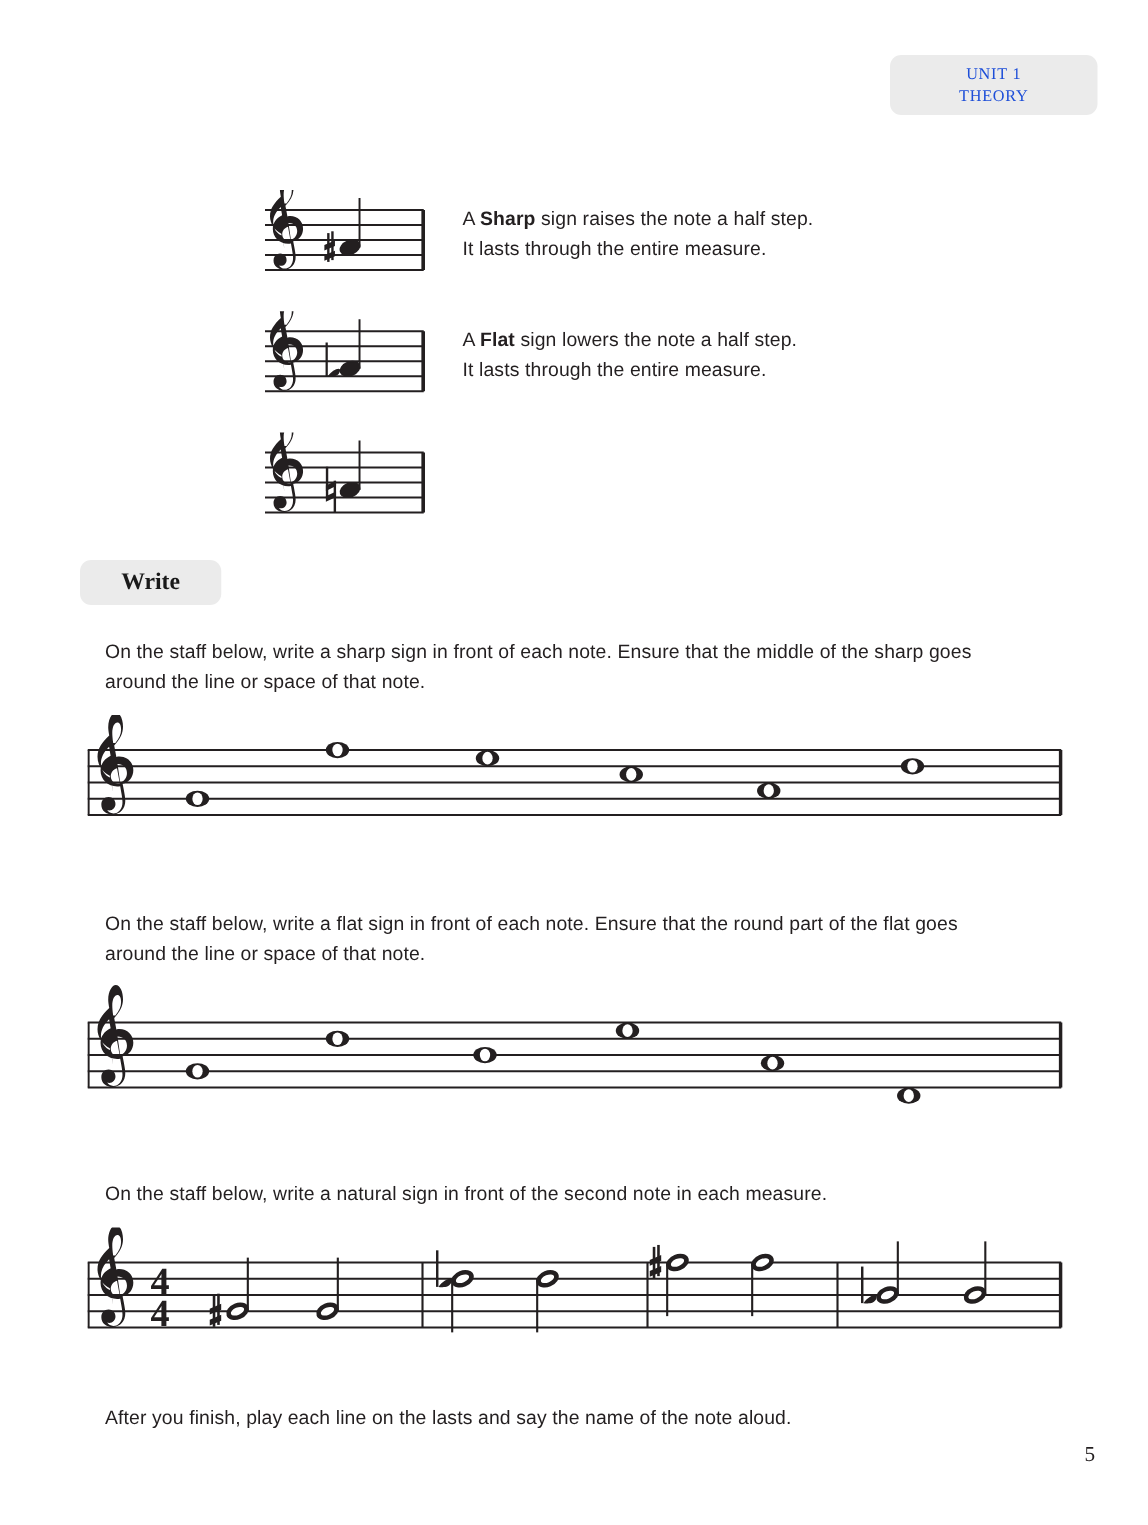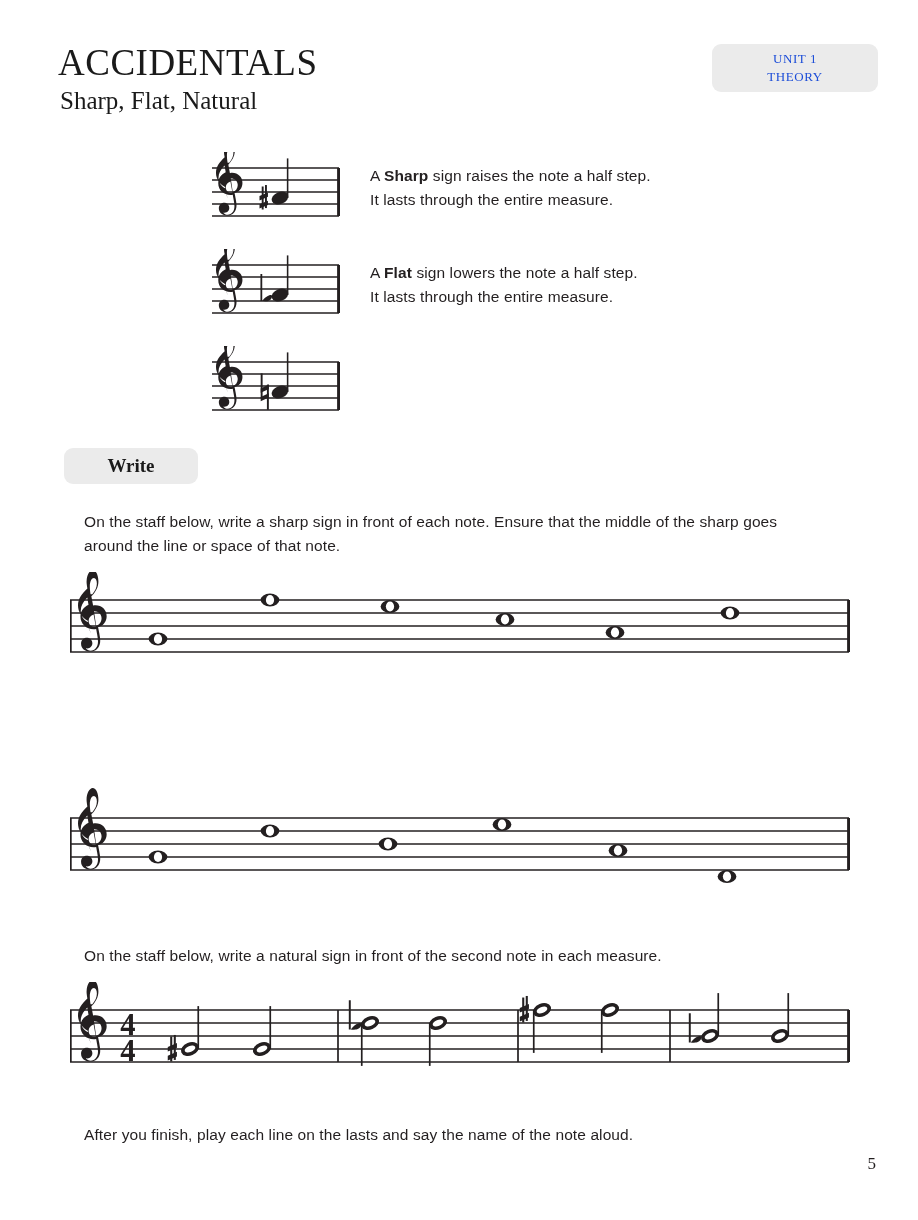--- a/index.html
+++ b/index.html
@@ -153,10 +153,6 @@
 
 <div class="page">
 
-  <div class="header">
-    <h1 class="title">ACCIDENTALS</h1>
-    <div class="subtitle">Sharp, Flat, Natural</div>
-  </div>
 
   <div class="unit-badge">
     <span>UNIT 1</span>

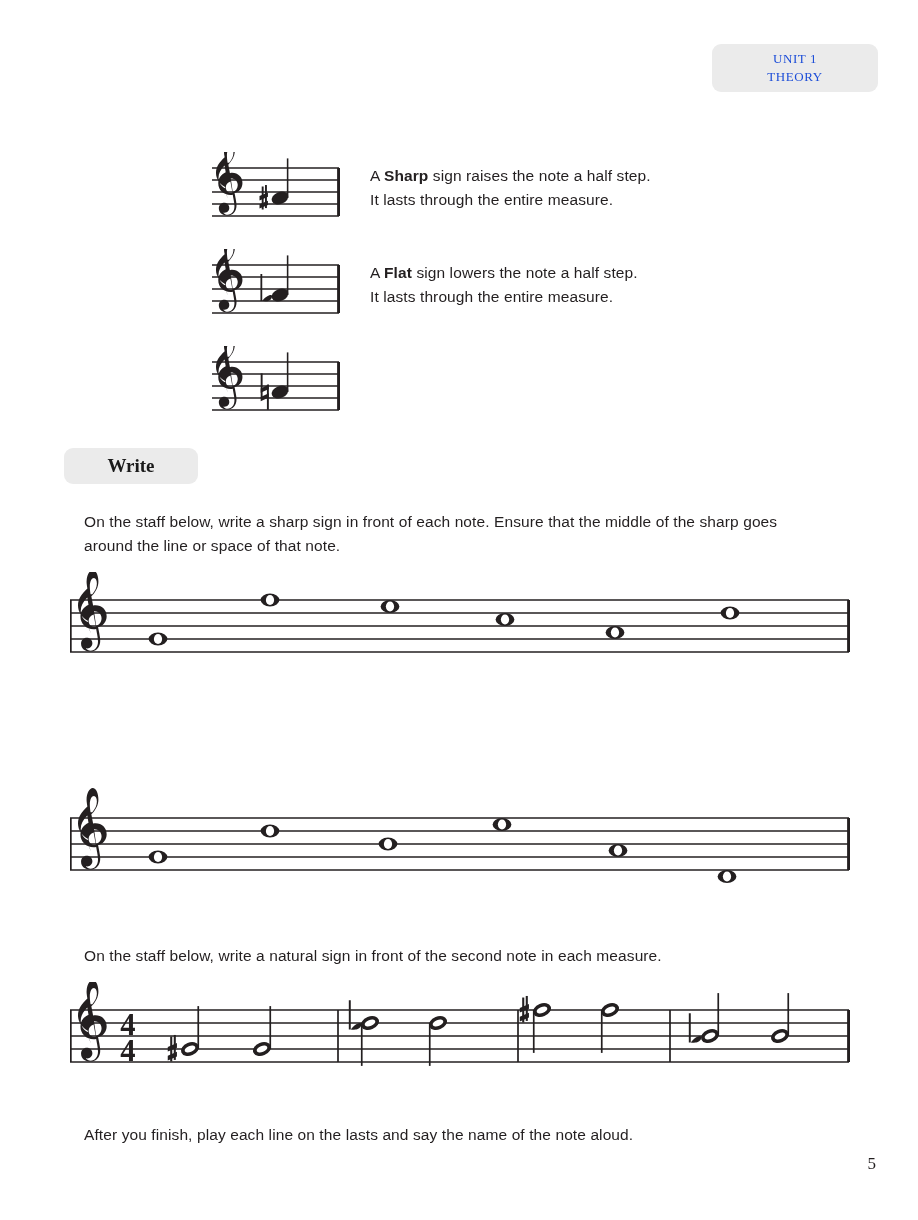--- a/index.html
+++ b/index.html
@@ -95,7 +95,7 @@
     position: absolute;
     top: 448px;
     left: 64px;
-    width: 134px;
+    width: 113px;
     height: 36px;
     background: #ebebeb;
     border-radius: 9px;

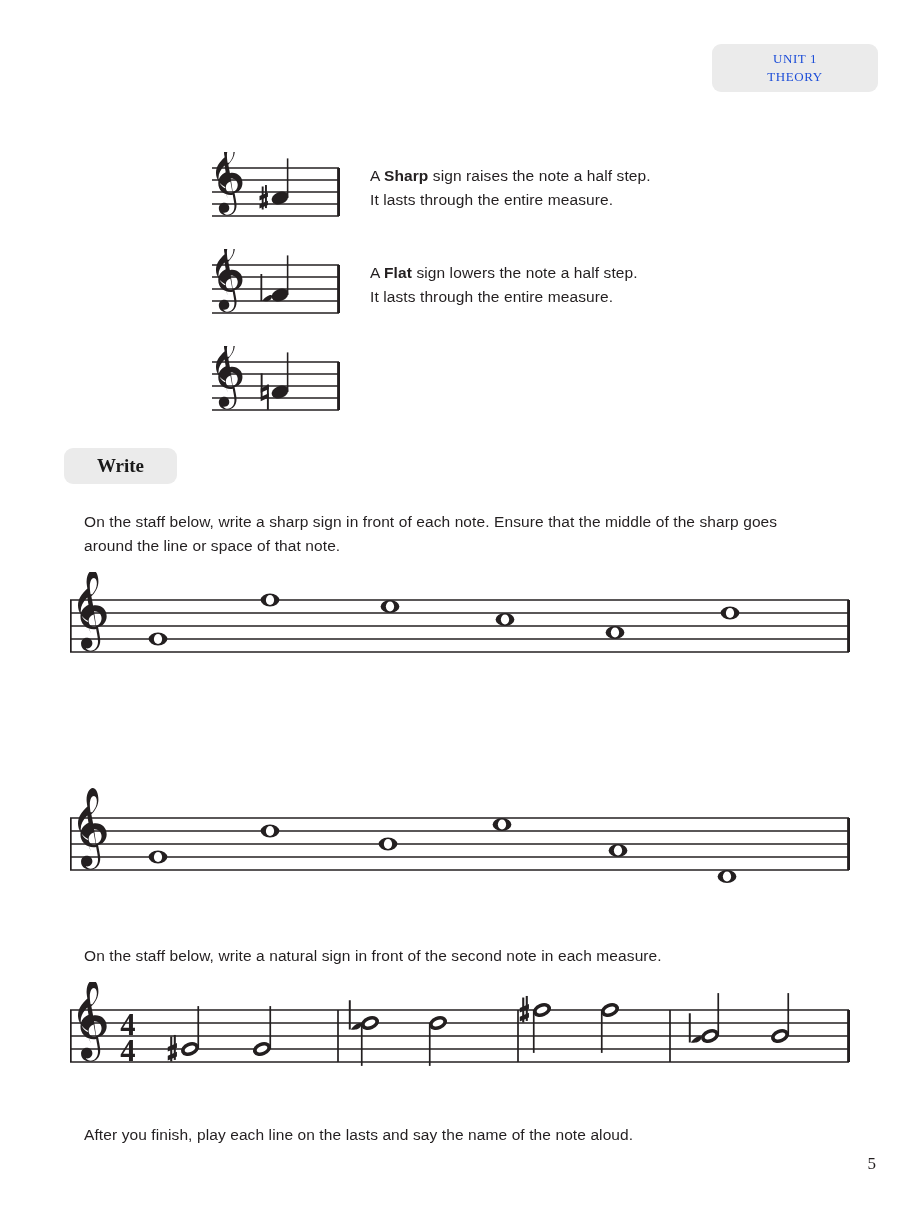--- a/index.html
+++ b/index.html
@@ -274,6 +274,7 @@
       </svg>
     </div>
 
+  <div class="instr instr-2">On the staff below, write a flat sign in front of each note. Ensure that the round part of the flat goes around the line or space of that note.</div>
   <div class="ex-staff ex-2" id="ex-staff-1">
       <svg width="780" height="118" viewBox="0 0 780 118">
         <line x1="0" y1="30" x2="779" y2="30" stroke="#231f20" stroke-width="1.7"></line>

